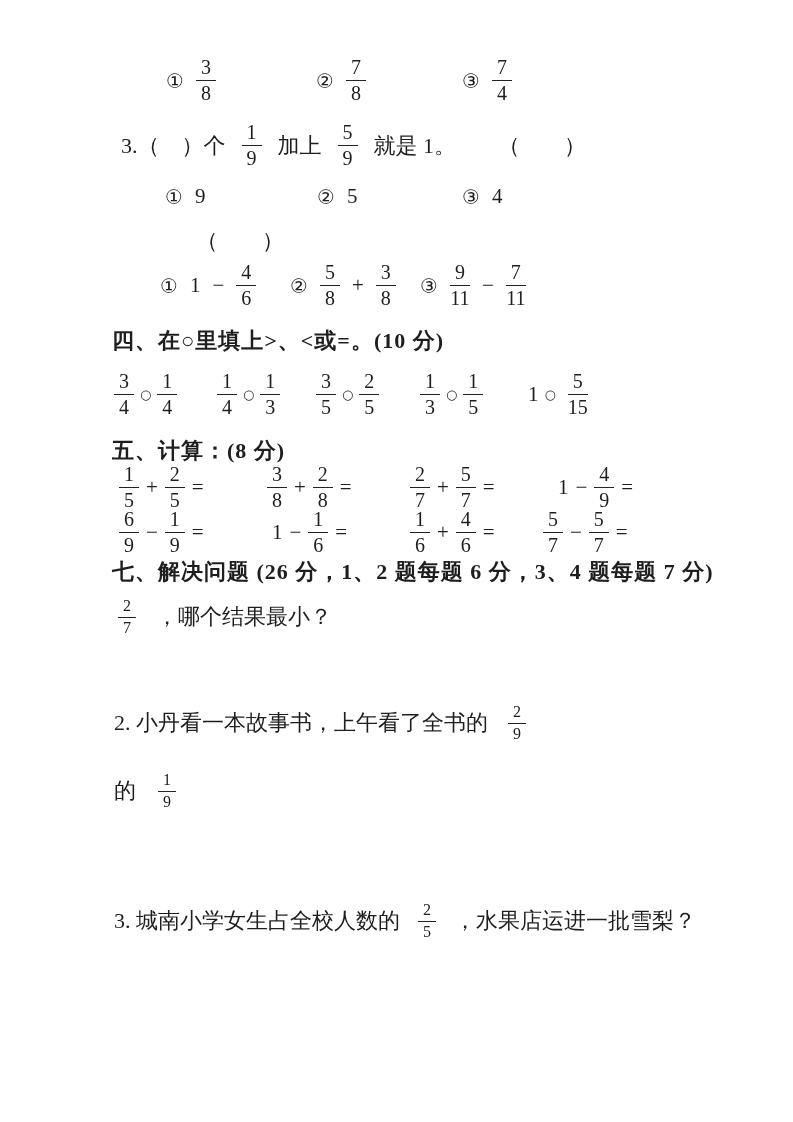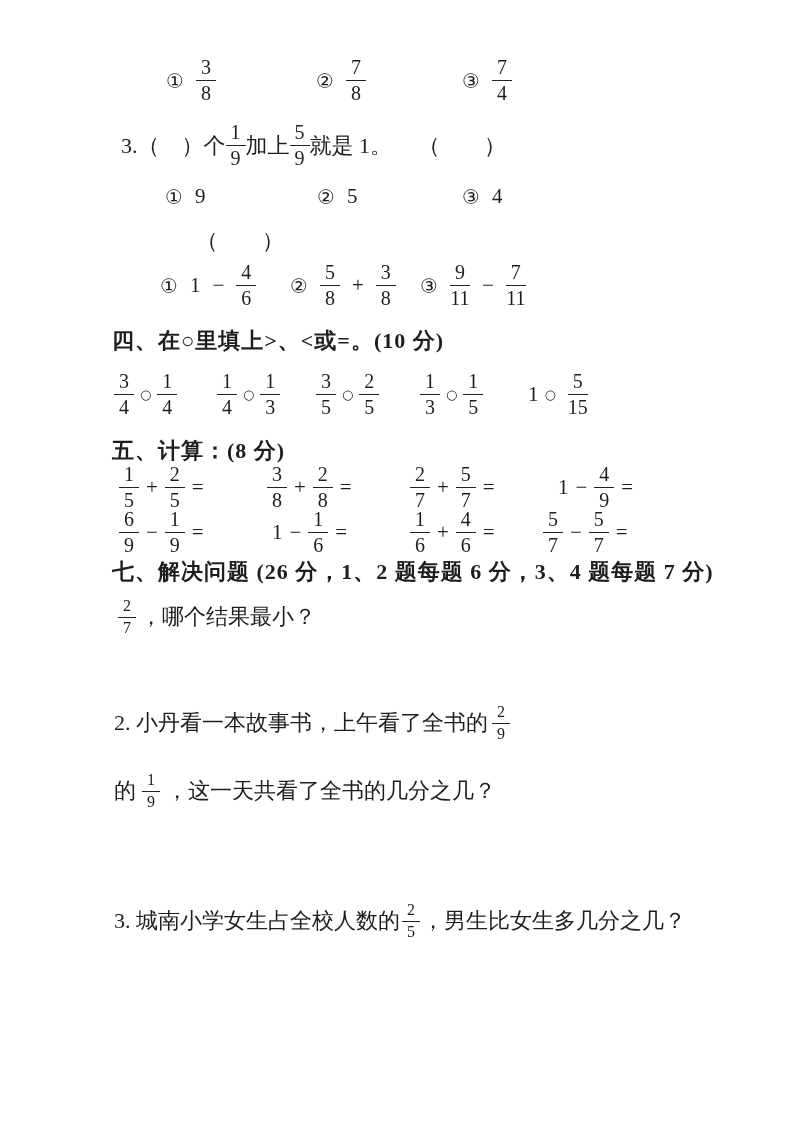--- a/index.html
+++ b/index.html
@@ -13,7 +13,7 @@
   .opt  { position:absolute; top:0; display:inline-flex; align-items:center; gap:12px; white-space:nowrap; }
   .cmp  { position:absolute; top:0; display:inline-flex; align-items:center; gap:6px; white-space:nowrap; }
   .expr { position:absolute; top:0; display:inline-flex; align-items:center; gap:7px; white-space:nowrap; }
-  .line { position:absolute; display:flex; align-items:center; gap:0; white-space:nowrap; }
+  .line { position:absolute; display:flex; align-items:center; gap:16px; white-space:nowrap; }
   .sec-title { position:absolute; font-weight:700; font-size:22px; letter-spacing:1px; }
   .cn   { font-size:22px; }
   .blank{ font-size:22px; }

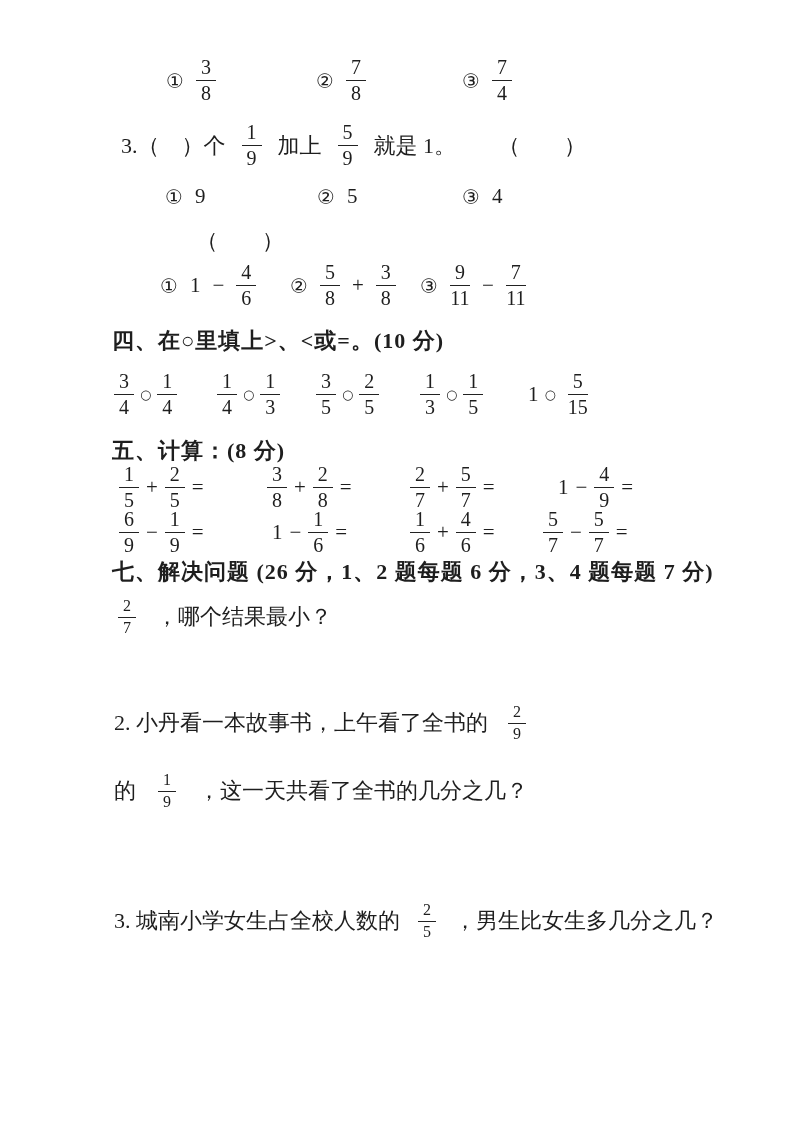--- a/index.html
+++ b/index.html
@@ -307,7 +307,6 @@
         <span class="num">1</span>
         <span class="den">9</span>
       </span>
-    <span class="cn">，这一天共看了全书的几分之几？</span>
   </div>
 
   <div class="line" style="top:902px;left:114px">

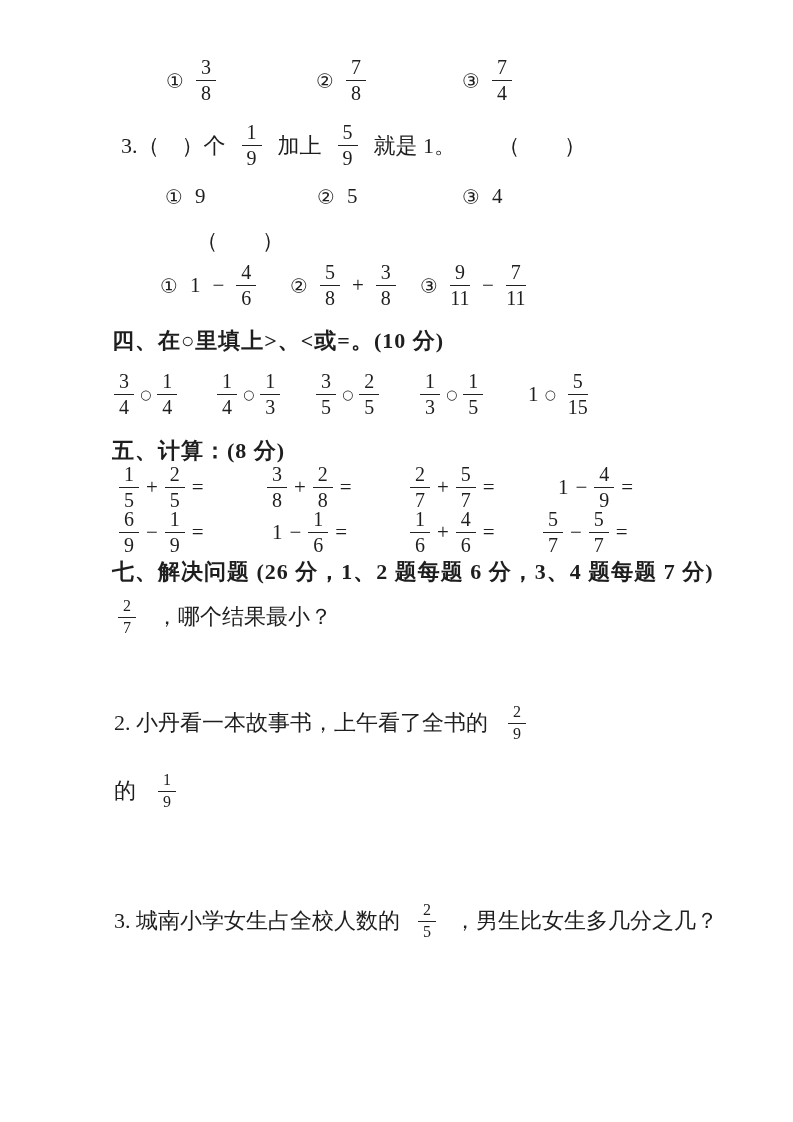--- a/index.html
+++ b/index.html
@@ -315,7 +315,7 @@
         <span class="num">2</span>
         <span class="den">5</span>
       </span>
-    <span class="cn">，男生比女生多几分之几？</span>
+    <span class="cn">，水果店运进一批雪梨？</span>
   </div>
 
 </div>

